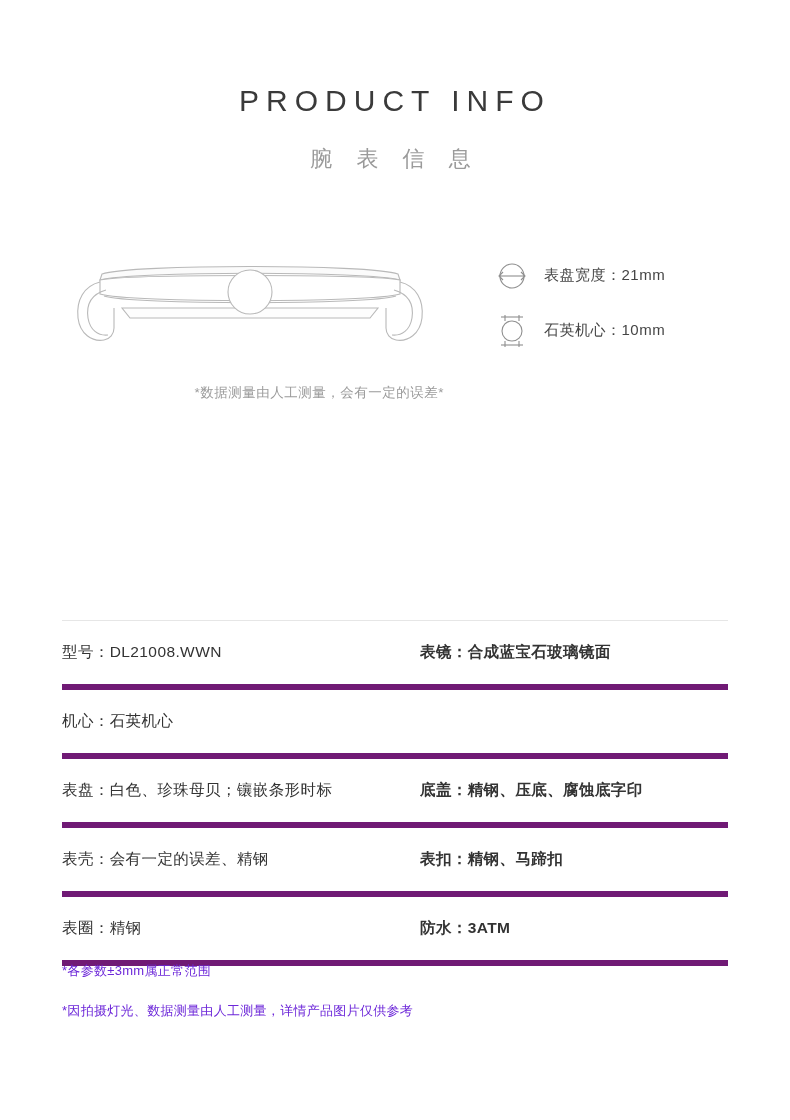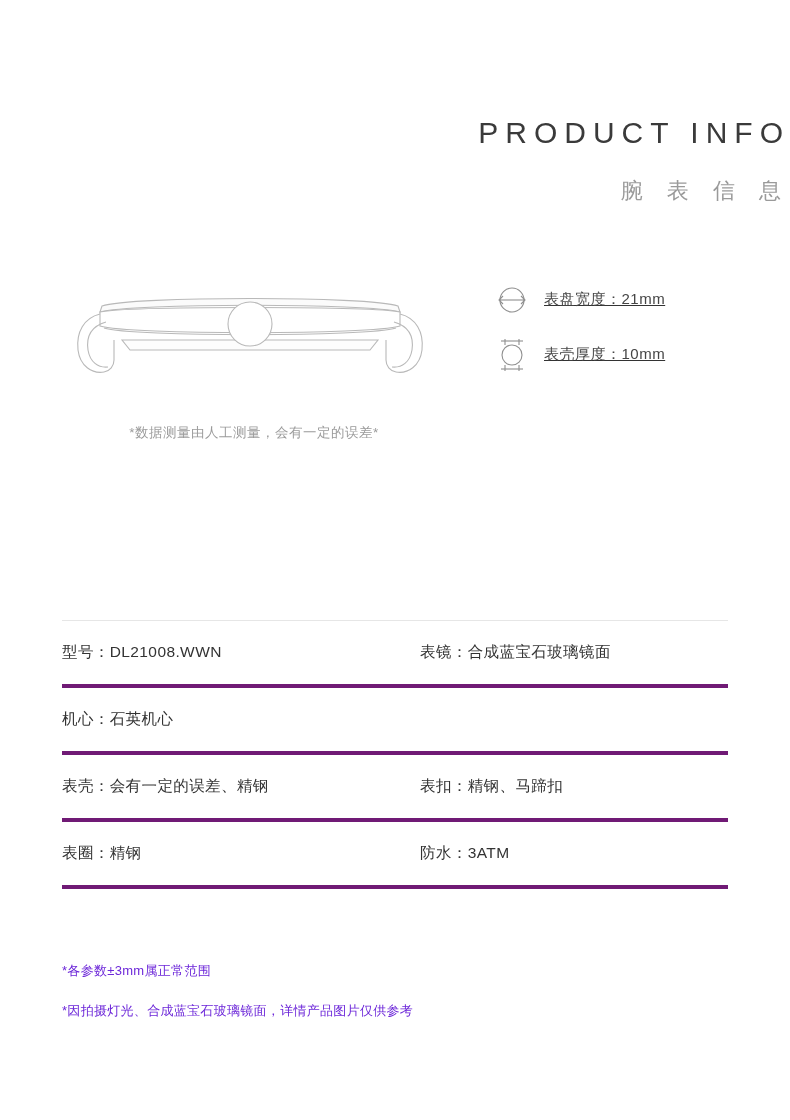--- a/index.html
+++ b/index.html
@@ -23,8 +23,8 @@
 
   
   .title-block {
-    text-align: right;
-    padding-top: 116px;
+    text-align: center;
+    padding-top: 84px;
   }
   .title-en {
     font-size: 30px;

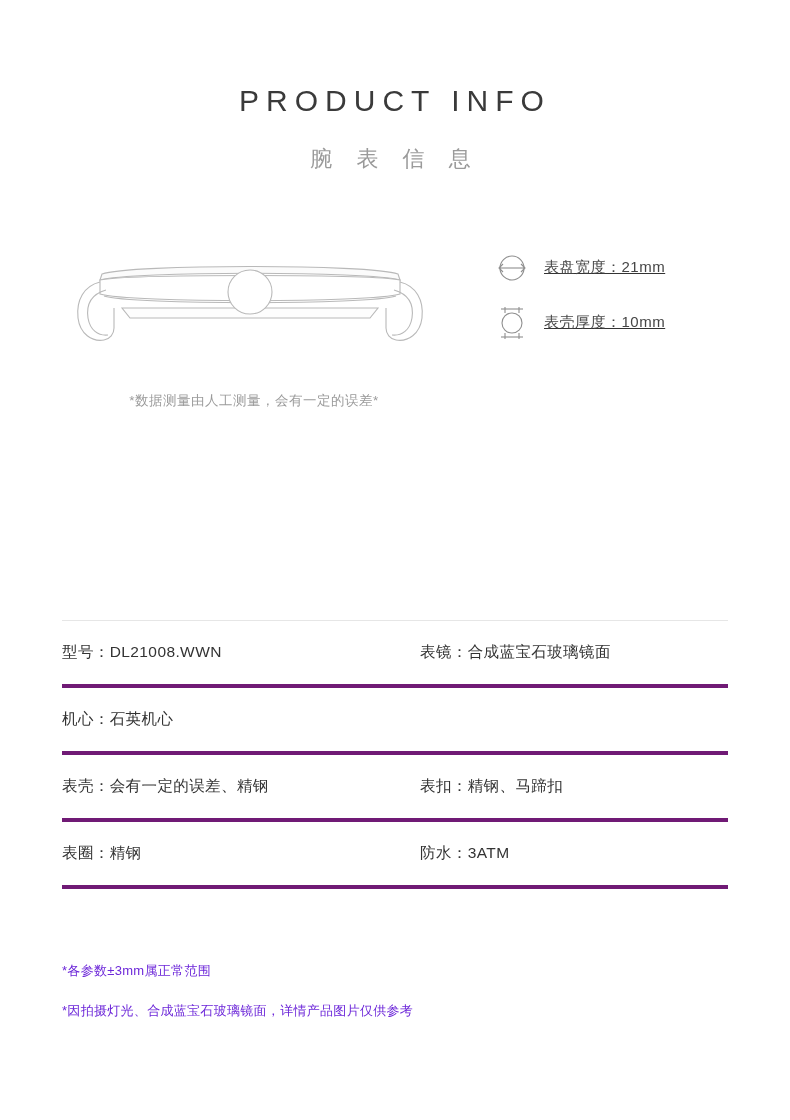--- a/index.html
+++ b/index.html
@@ -67,9 +67,8 @@
   .dims {
     position: absolute;
     left: 492px;
-    top: 4px;
+    top: 12px;
     width: 260px;
-    text-decoration: underline;
   }
   .dim-row {
     display: flex;

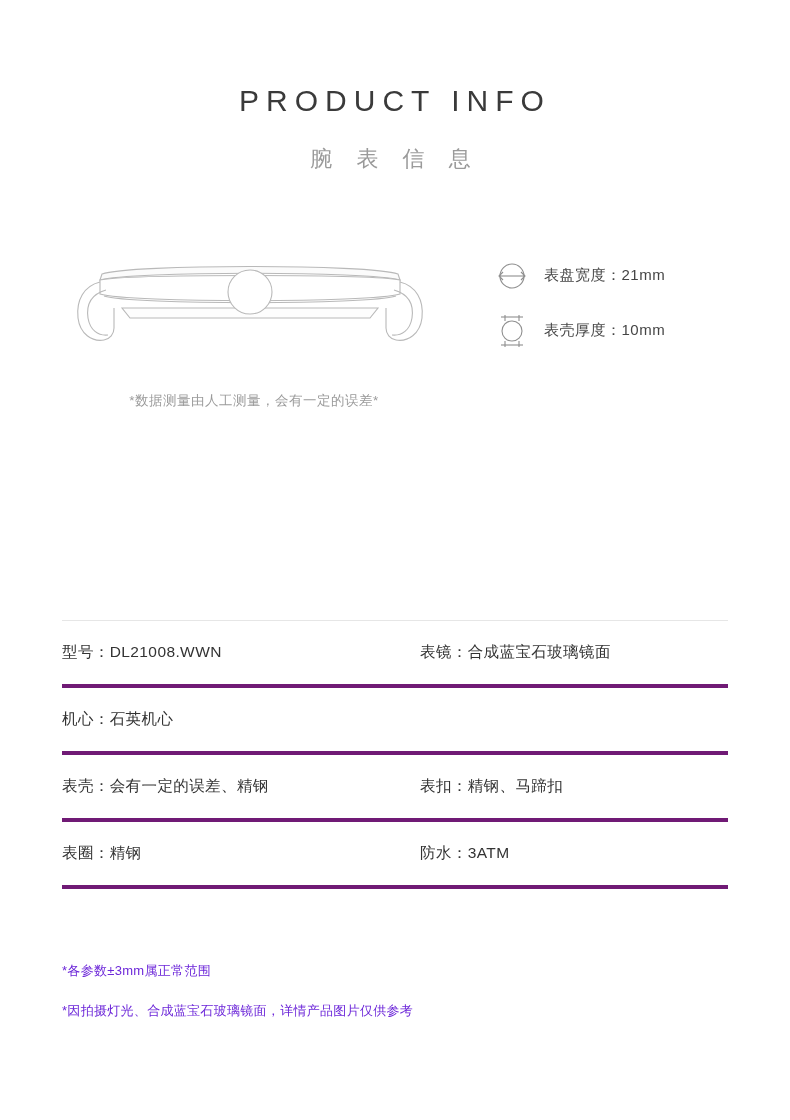--- a/index.html
+++ b/index.html
@@ -206,7 +206,7 @@
             </g>
           </svg>
         </div>
-        <div class="dim-label">表壳厚度：10mm</div>
+        <div class="dim-label">石英机心：10mm</div>
       </div>
 
     </div>

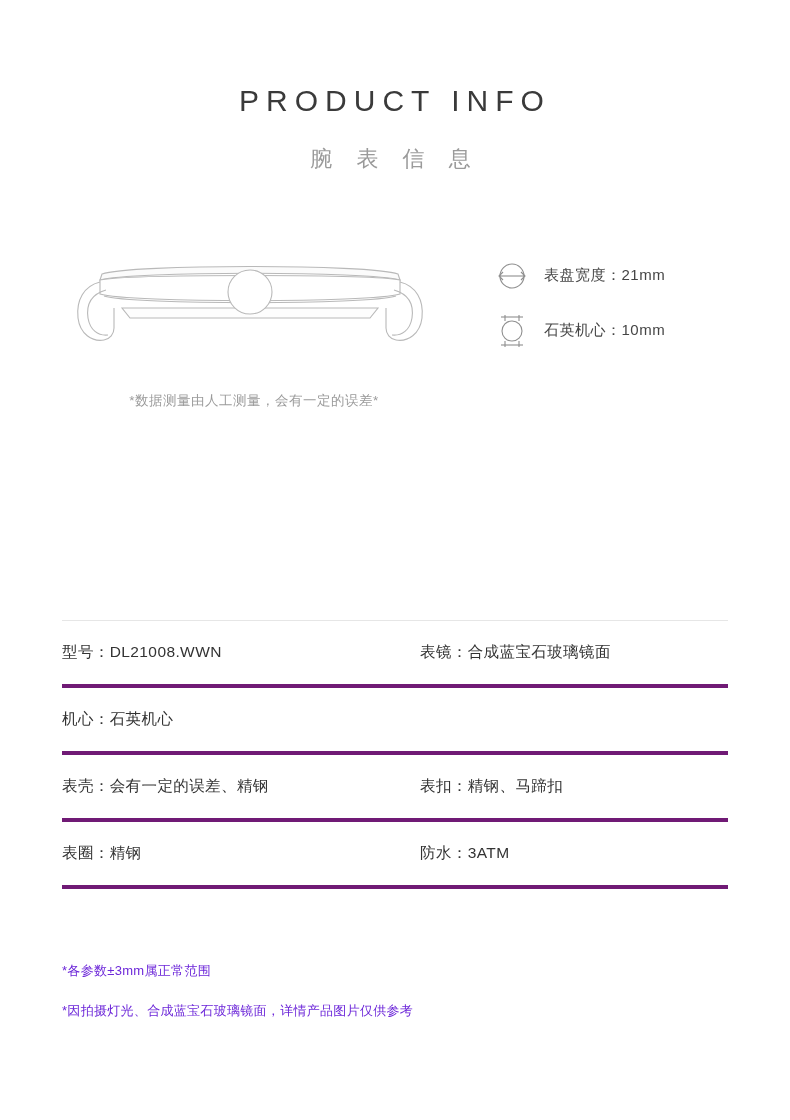--- a/index.html
+++ b/index.html
@@ -56,9 +56,9 @@
   .caption {
     position: absolute;
     left: 64px;
-    top: 156px;
+    top: 148px;
     width: 380px;
-    text-align: center;
+    text-align: right;
     font-size: 13.5px;
     color: #9b9b9b;
     letter-spacing: 0.5px;

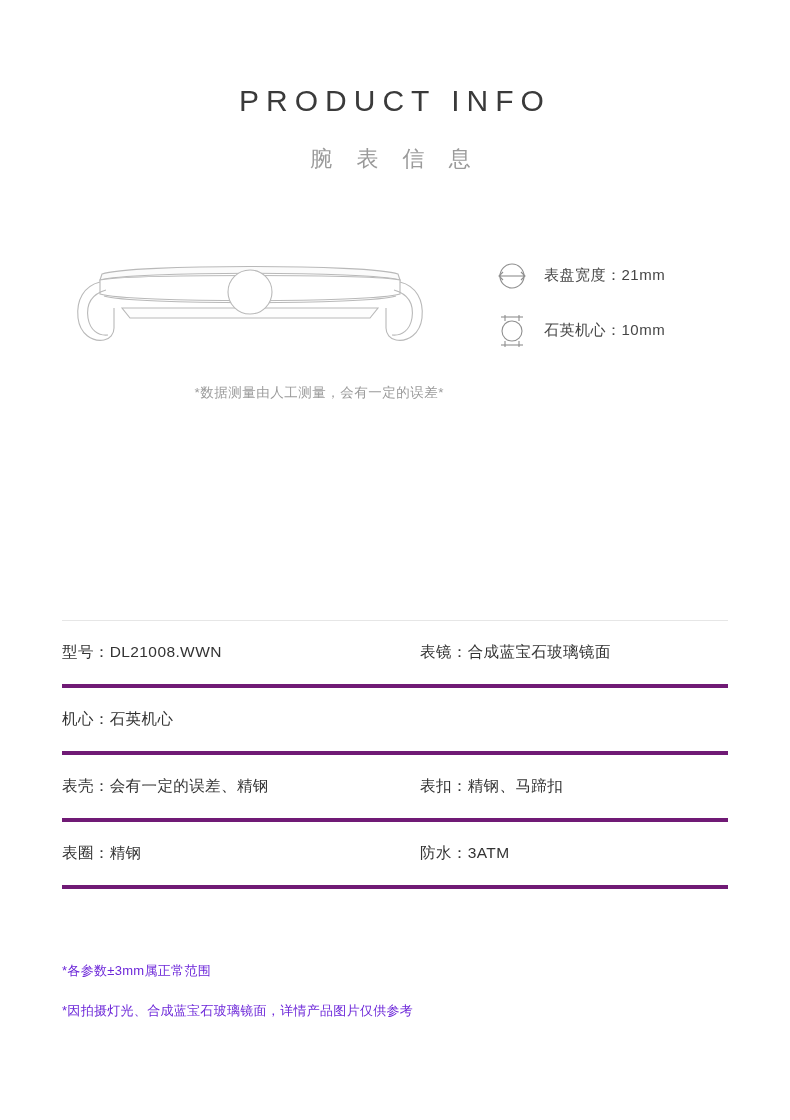--- a/index.html
+++ b/index.html
@@ -100,7 +100,7 @@
   }
   .spec-row {
     display: flex;
-    border-bottom: 4px solid #701a75;
+    border-bottom: 6px solid #701a75;
     height: 63px;
     align-items: center;
   }

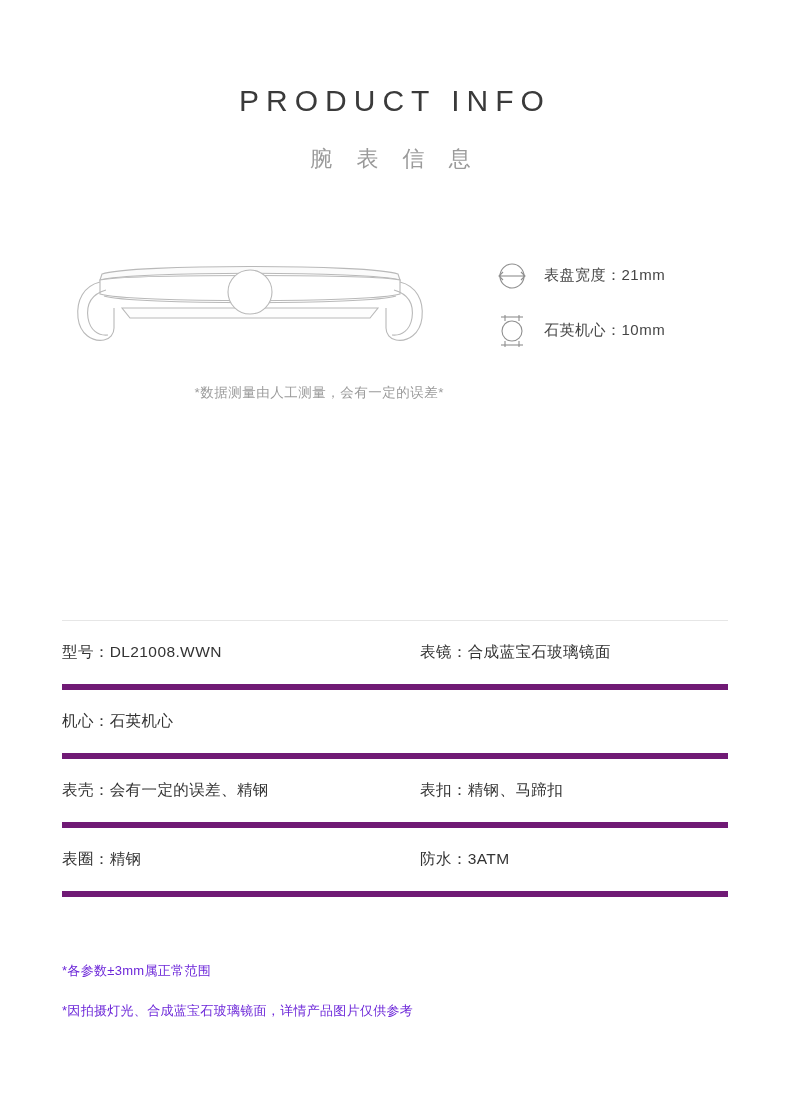--- a/index.html
+++ b/index.html
@@ -119,6 +119,7 @@
   }
   .spec-cell.right {
     flex: 1 1 auto;
+    font-weight: bold;
   }
 
   

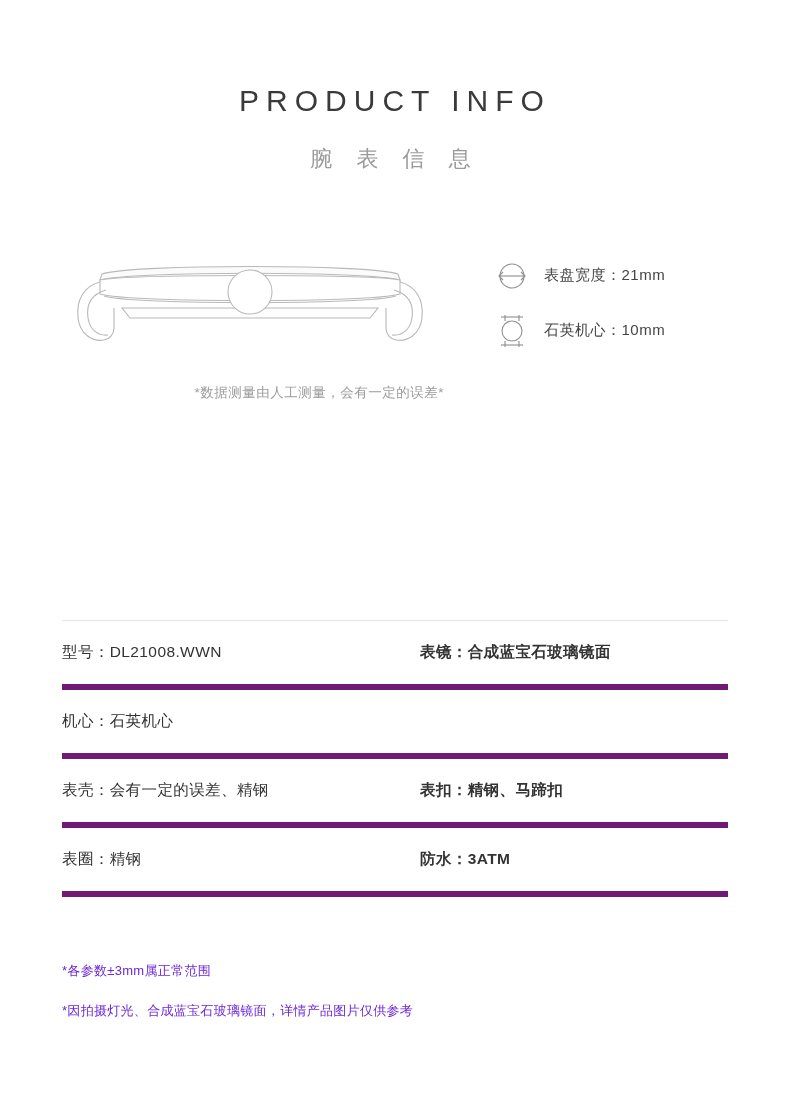--- a/index.html
+++ b/index.html
@@ -222,6 +222,10 @@
       <div class="spec-cell left">机心：石英机心</div>
     </div>
     <div class="spec-row">
+      <div class="spec-cell left">表盘：白色、珍珠母贝；镶嵌条形时标</div>
+      <div class="spec-cell right">底盖：精钢、压底、腐蚀底字印</div>
+    </div>
+    <div class="spec-row">
       <div class="spec-cell left">表壳：会有一定的误差、精钢</div>
       <div class="spec-cell right">表扣：精钢、马蹄扣</div>
     </div>

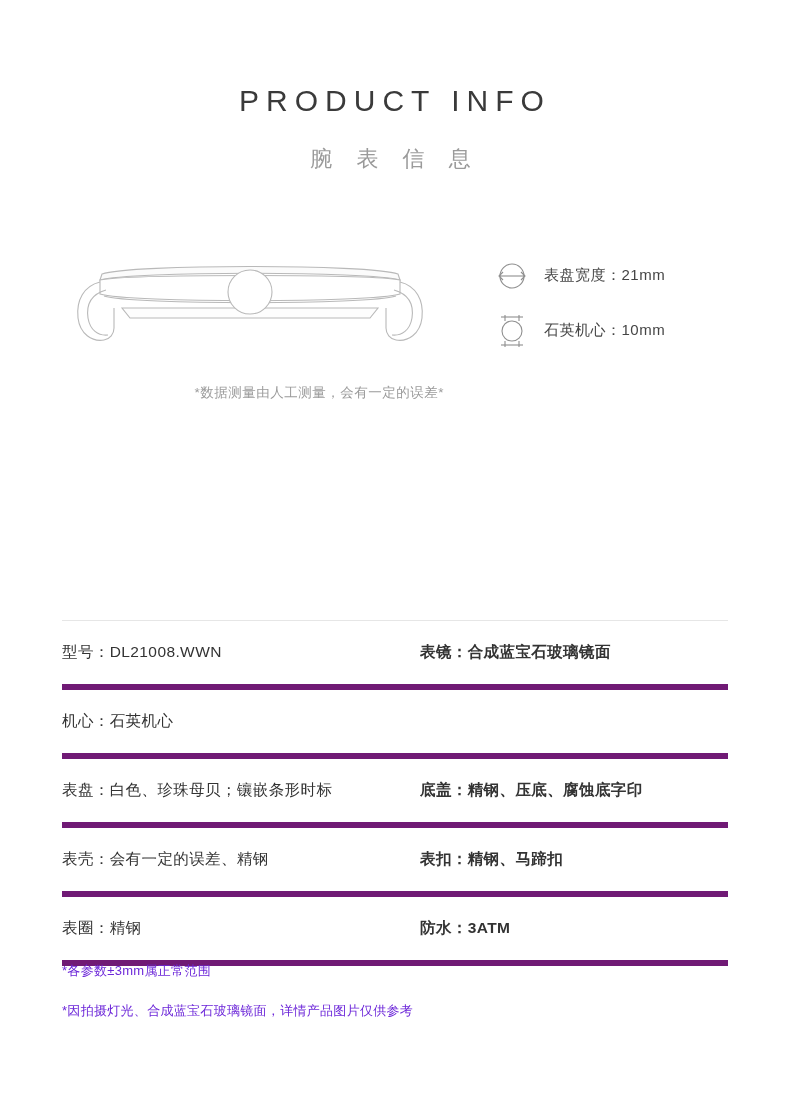--- a/index.html
+++ b/index.html
@@ -237,7 +237,7 @@
 
   <div class="notes">
     <div class="note">*各参数±3mm属正常范围</div>
-    <div class="note">*因拍摄灯光、合成蓝宝石玻璃镜面，详情产品图片仅供参考</div>
+    <div class="note">*因拍摄灯光、数据测量由人工测量，详情产品图片仅供参考</div>
   </div>
 
 </div>

